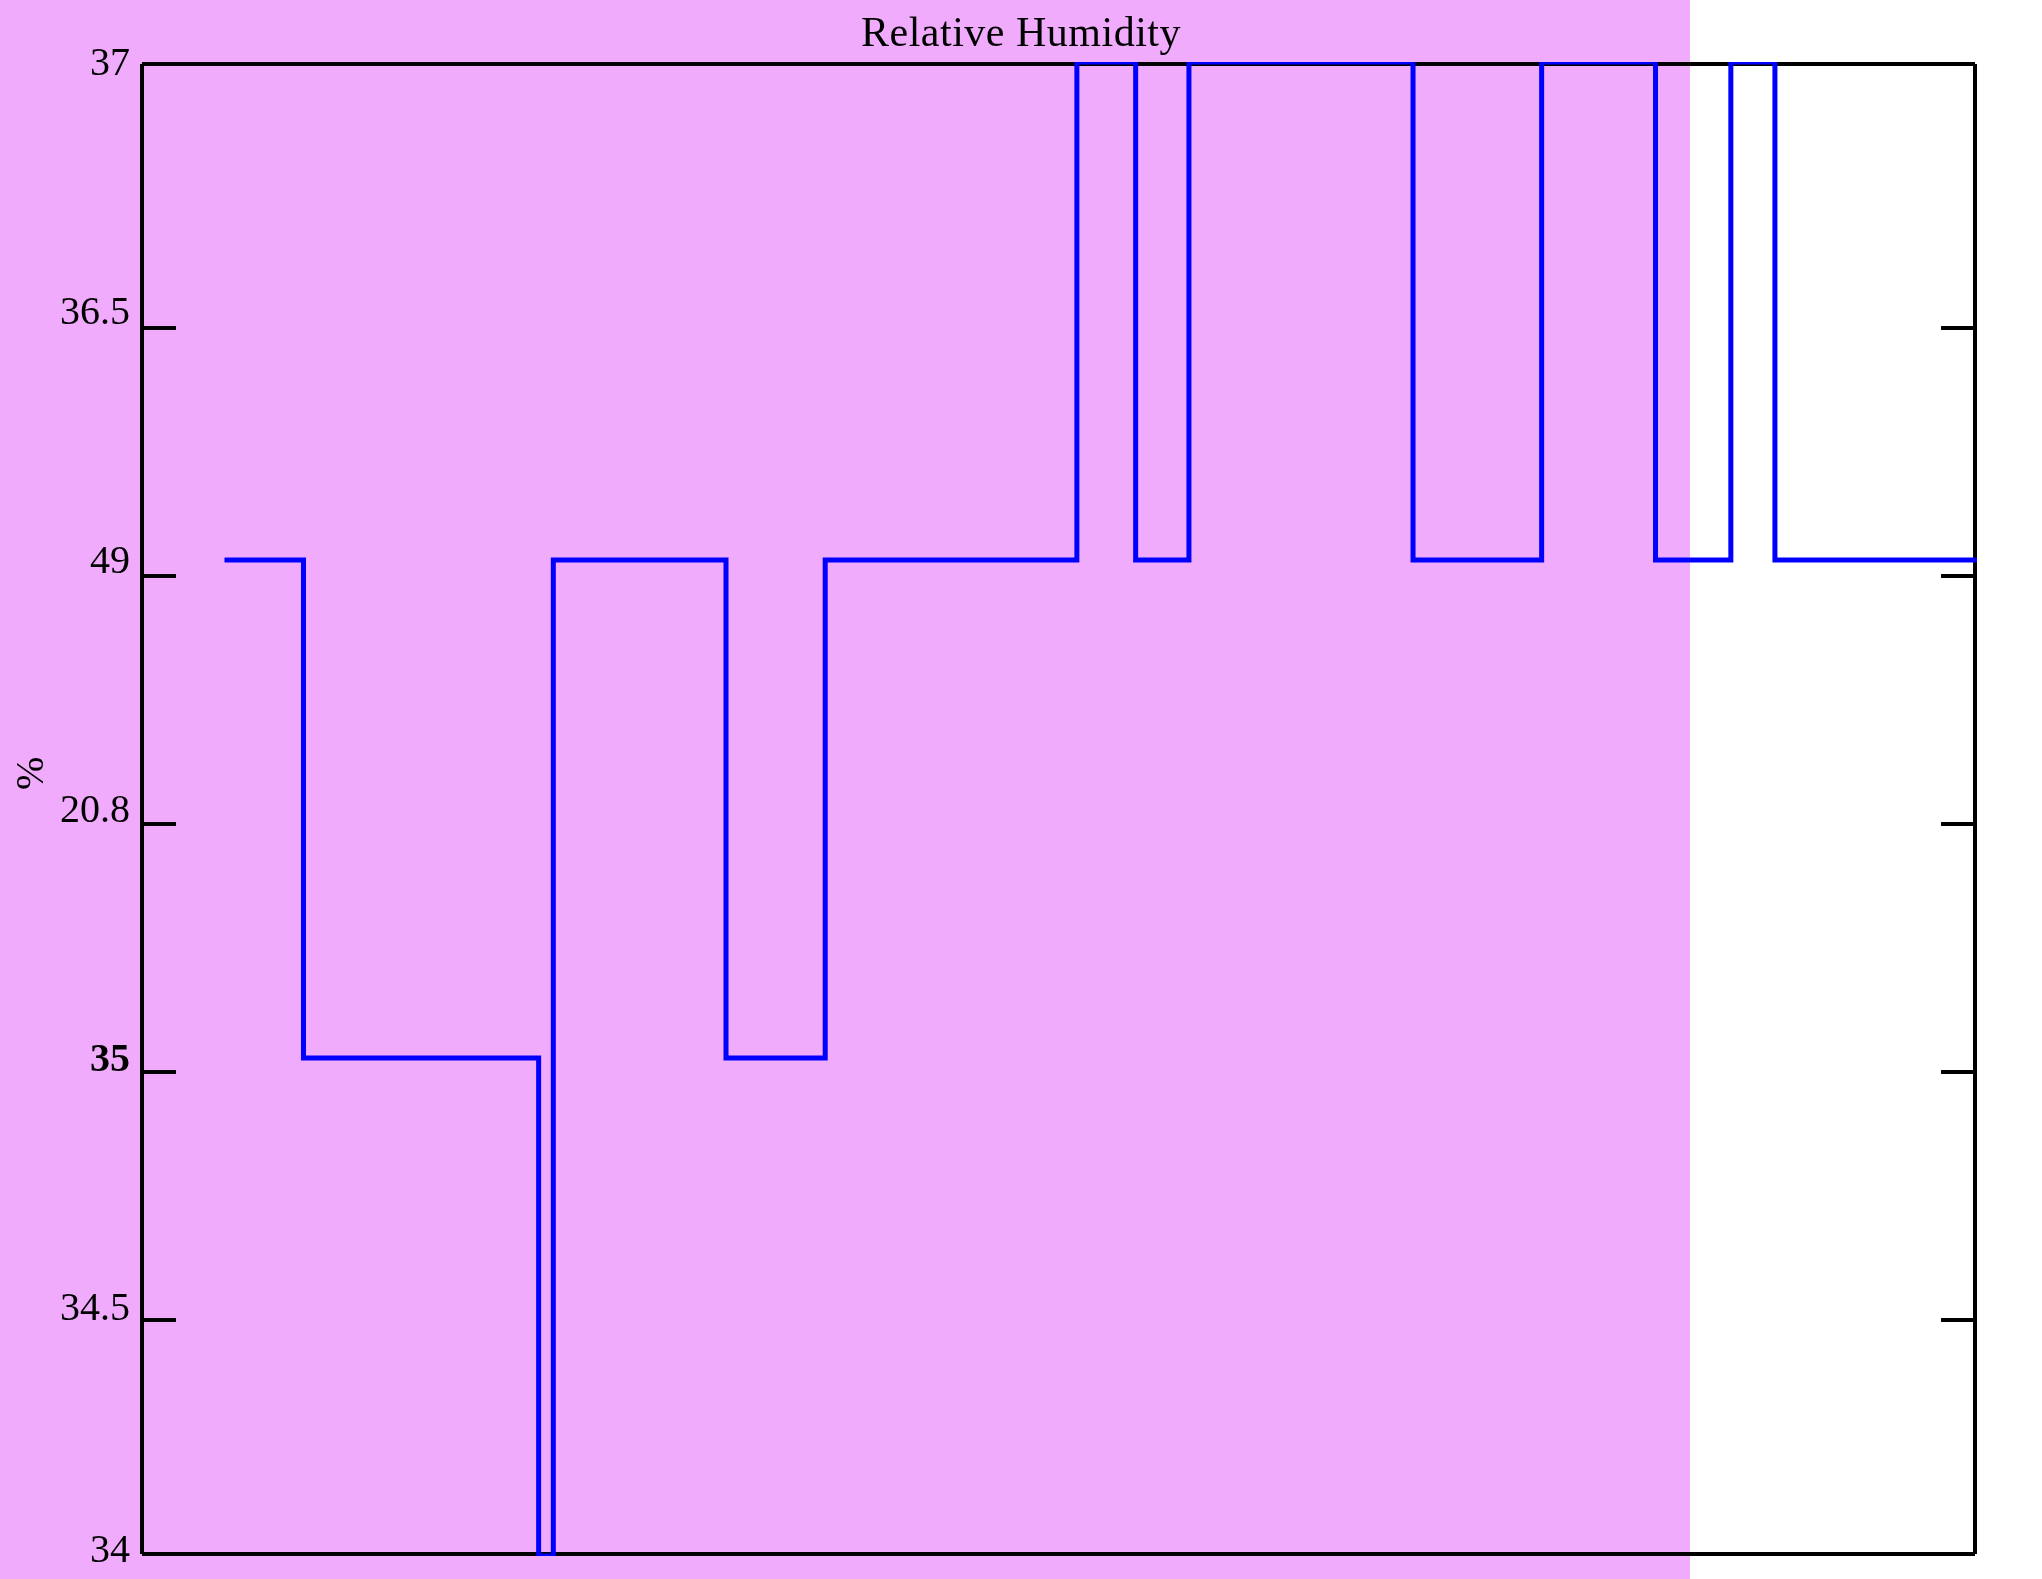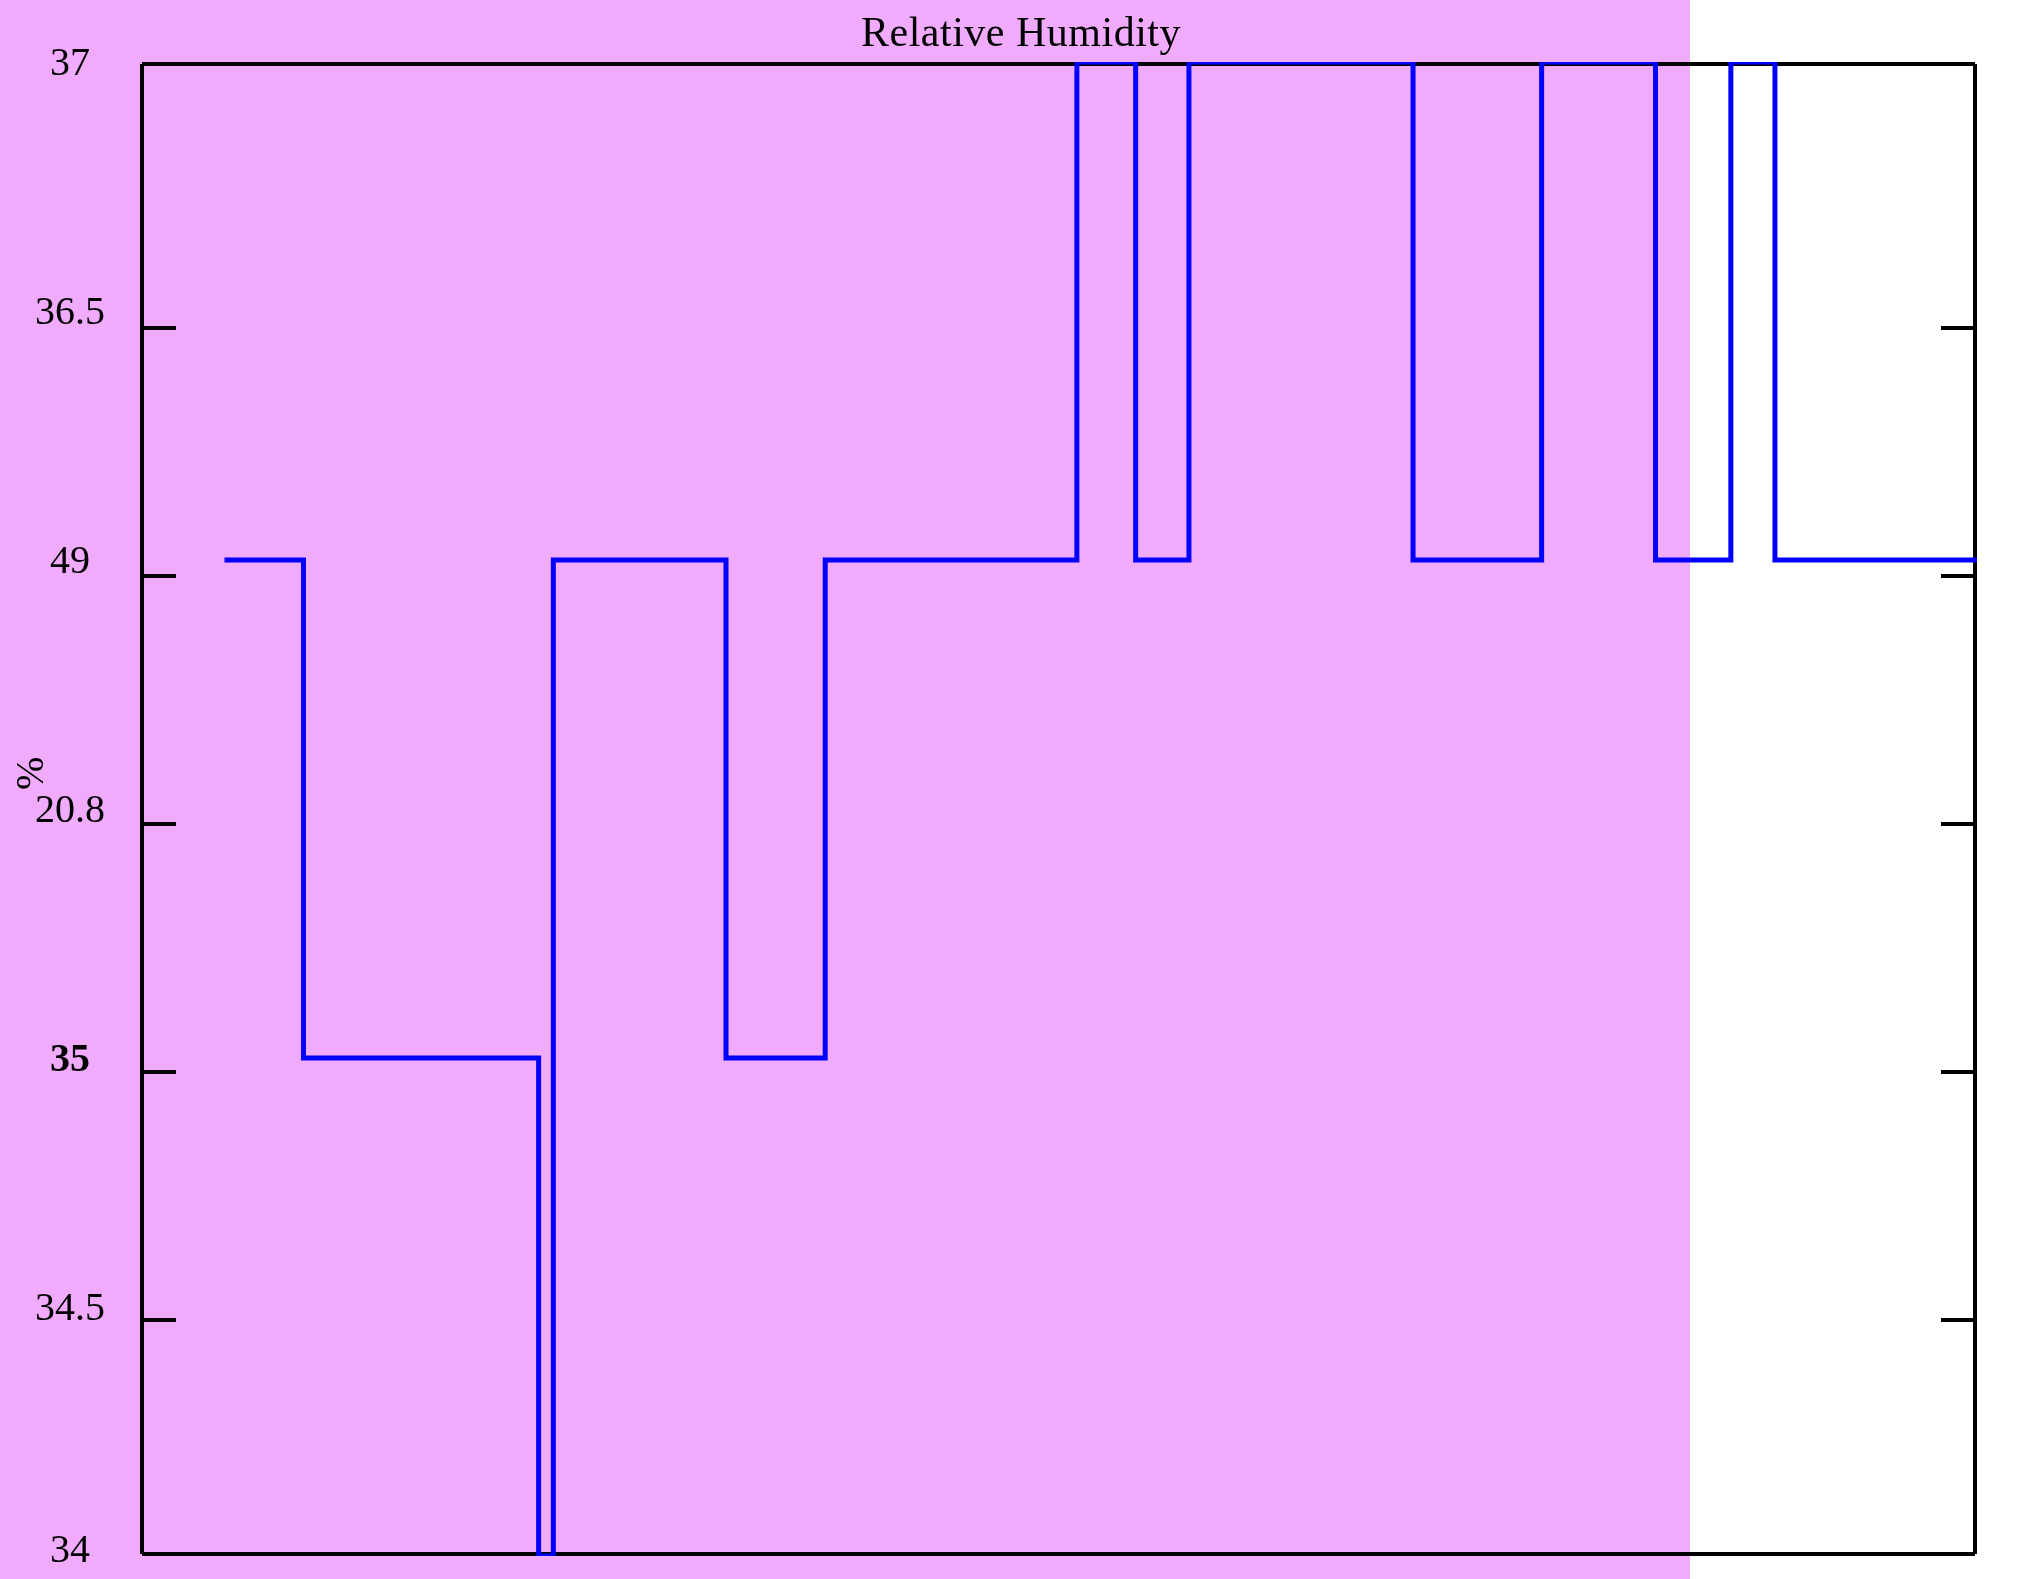--- a/index.html
+++ b/index.html
@@ -60,7 +60,7 @@
     position: absolute;
     right: 0;
     width: 120px;
-    text-align: center;
+    text-align: right;
     font-size: 40px;
     color: #000000;
     white-space: nowrap;

